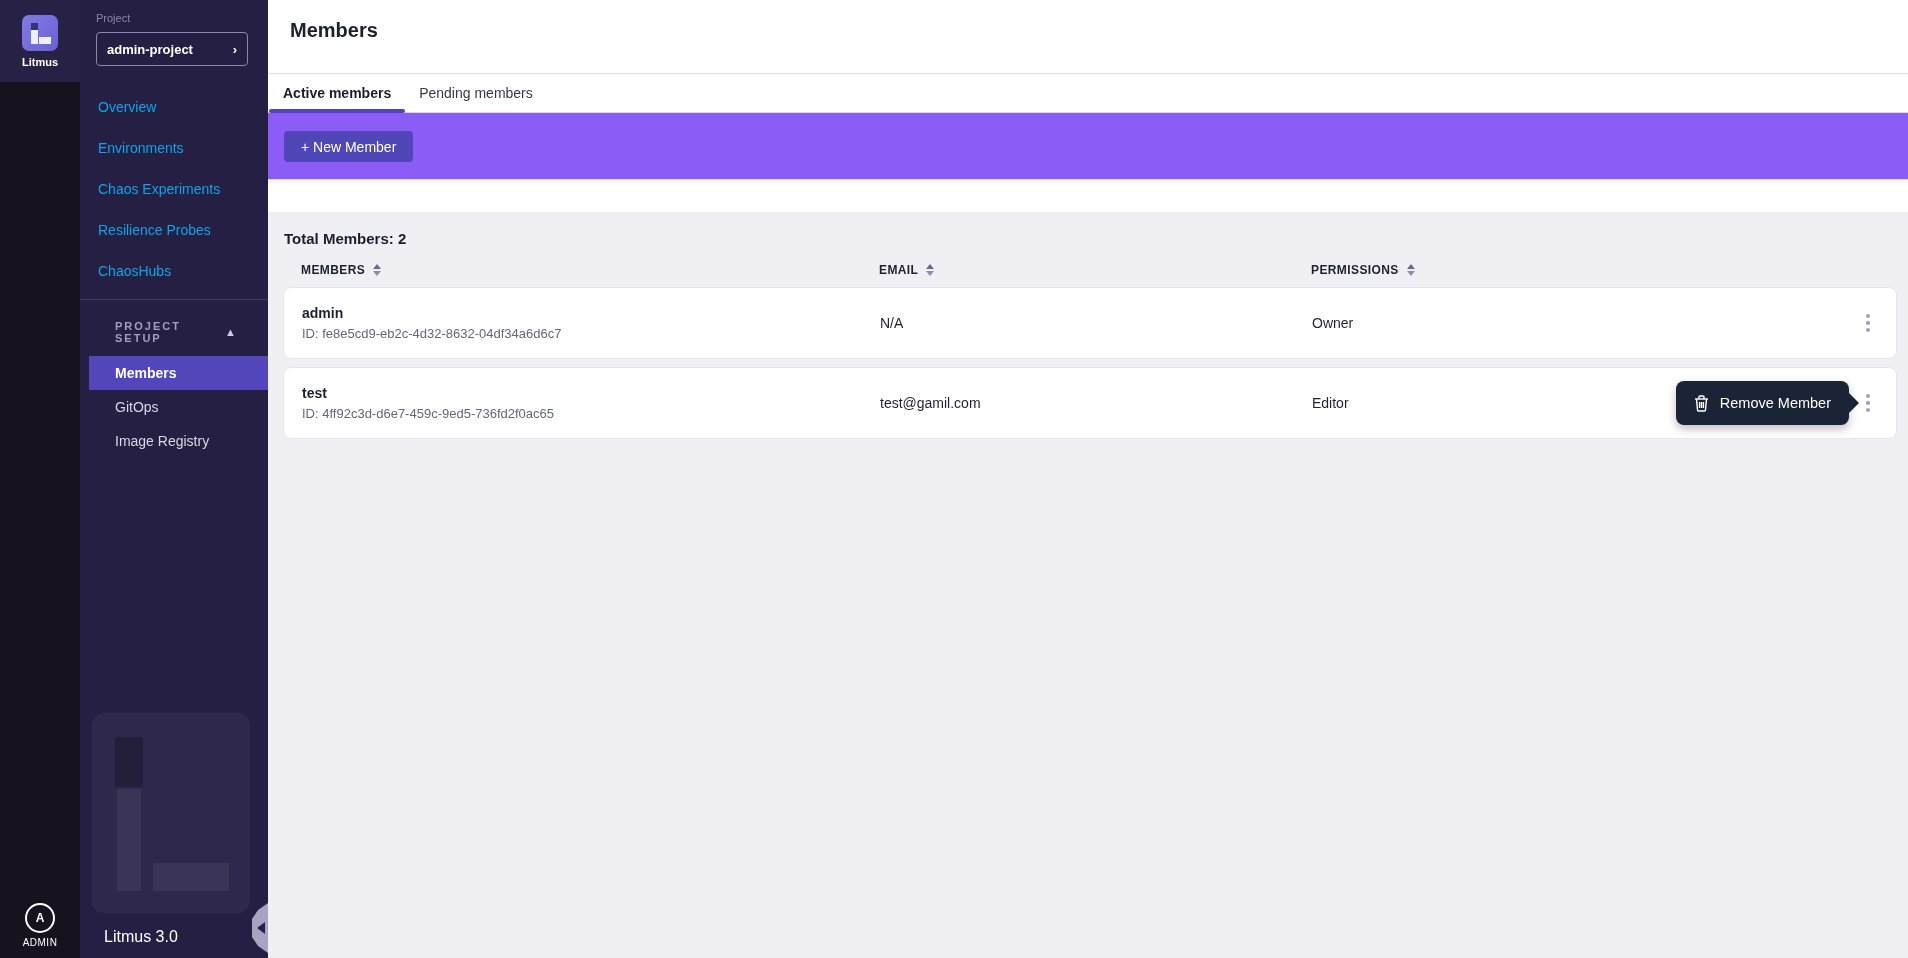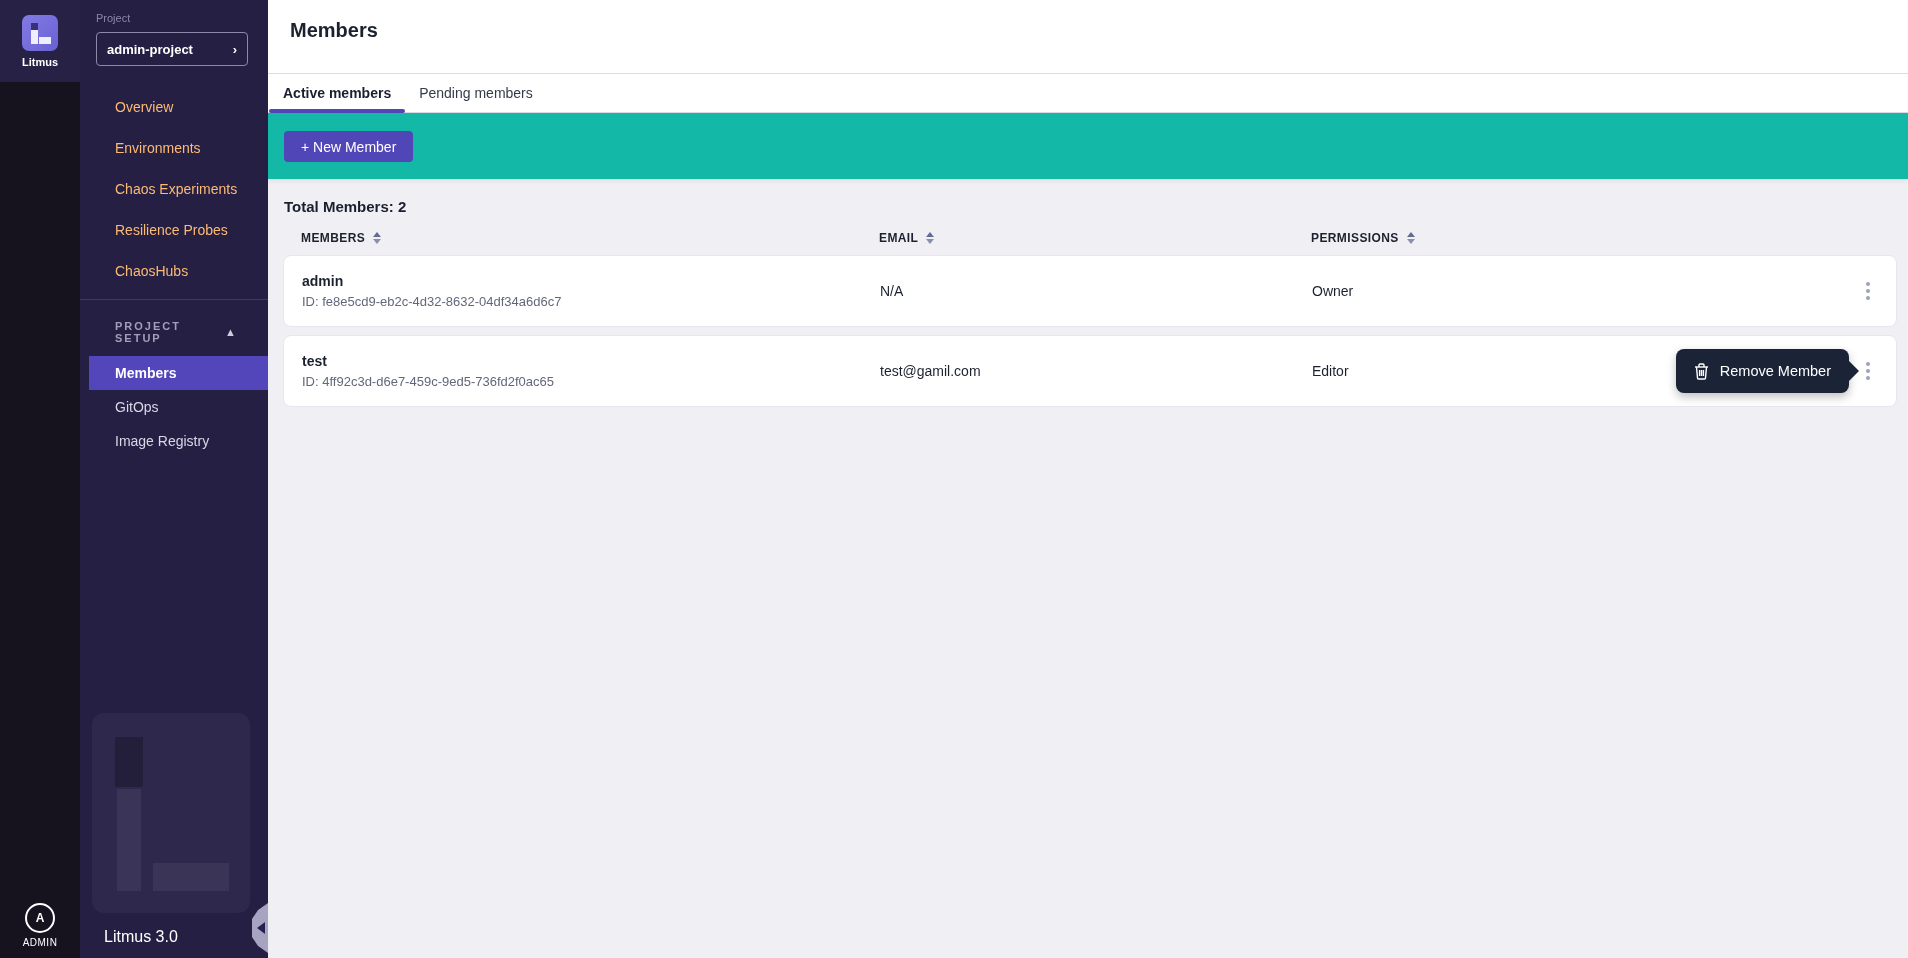--- a/index.html
+++ b/index.html
@@ -26,7 +26,7 @@
   .proj-select .val { color:#fff; font-size:13px; font-weight:bold; }
   .chev-r { color:#fff; font-size:13px; font-weight:bold; }
   .nav { margin-top:20px; }
-  .nav-item { height:41px; display:flex; align-items:center; padding-left:35px; font-size:14px; color:#fdba74; cursor:pointer; }
+  .nav-item { height:41px; display:flex; align-items:center; padding-left:18px; font-size:14px; color:#0ea5e9; cursor:pointer; }
   .side-divider { border:none; border-top:1px solid rgba(255,255,255,0.12); margin:8px 0 0 0; }
   .section-label { display:flex; align-items:center; justify-content:space-between; padding:20px 30px 6px 35px; color:#a39fba; font-size:11px; font-weight:bold; letter-spacing:2px; }
   .chev-up { font-size:11px; color:#cfccde; cursor:pointer; }

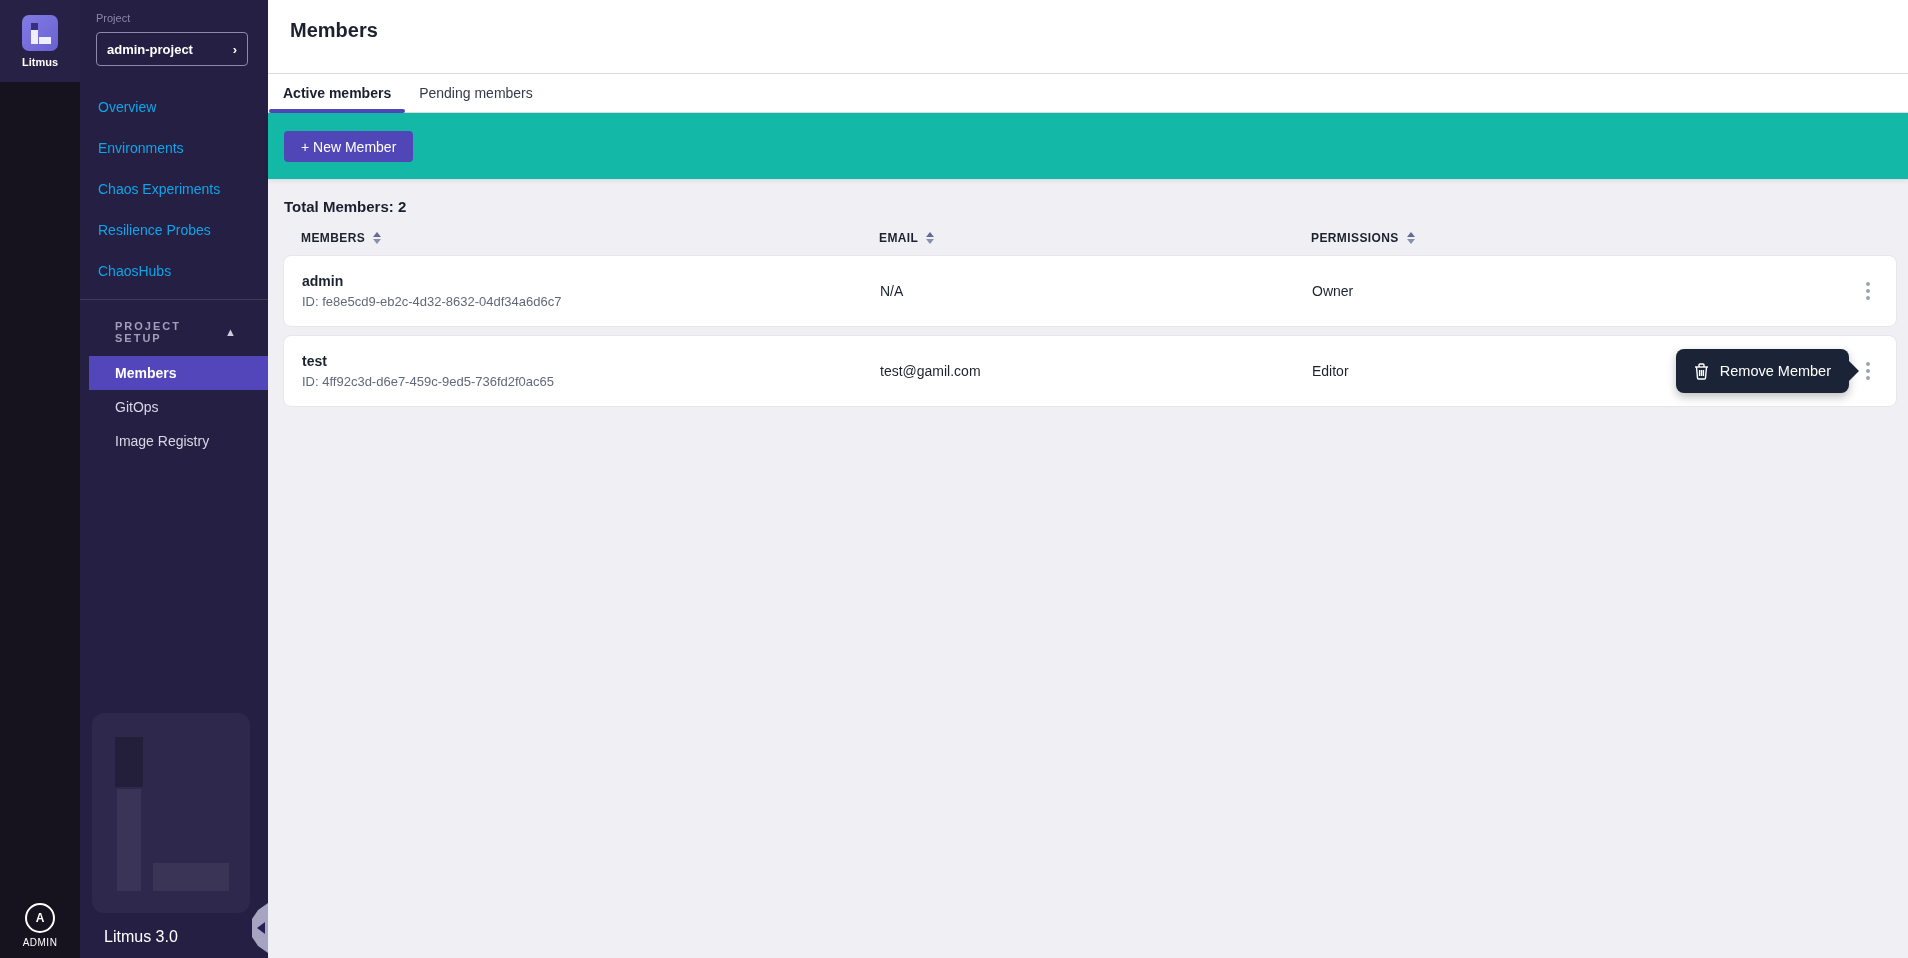--- a/index.html
+++ b/index.html
@@ -57,7 +57,7 @@
   .tab.active { color:#1a1f2e; font-weight:bold; }
   .tab.active::after { content:""; position:absolute; left:0; right:0; bottom:-1px; height:4px; background:#5146b8; border-radius:2px; }
 
-  .toolbar { height:67px; padding:18px 0 0 16px; border-bottom:1px solid #dcdce4; box-shadow:0 2px 4px rgba(0,0,0,0.05); position:relative; z-index:2; background:#14b8a6; }
+  .toolbar { height:67px; padding:18px 0 0 16px; border-bottom:1px solid #dcdce4; box-shadow:0 2px 4px rgba(0,0,0,0.05); position:relative; z-index:2; background:#8b5cf6; }
   .btn-primary { height:31px; padding:0 17px; background:#5146b8; color:#fff; border:none; border-radius:4px; font-size:14px; font-family:"Liberation Sans", sans-serif; cursor:pointer; }
 
   .content { flex:1; background:#f0f0f4; padding-top:18px; overflow:hidden; }

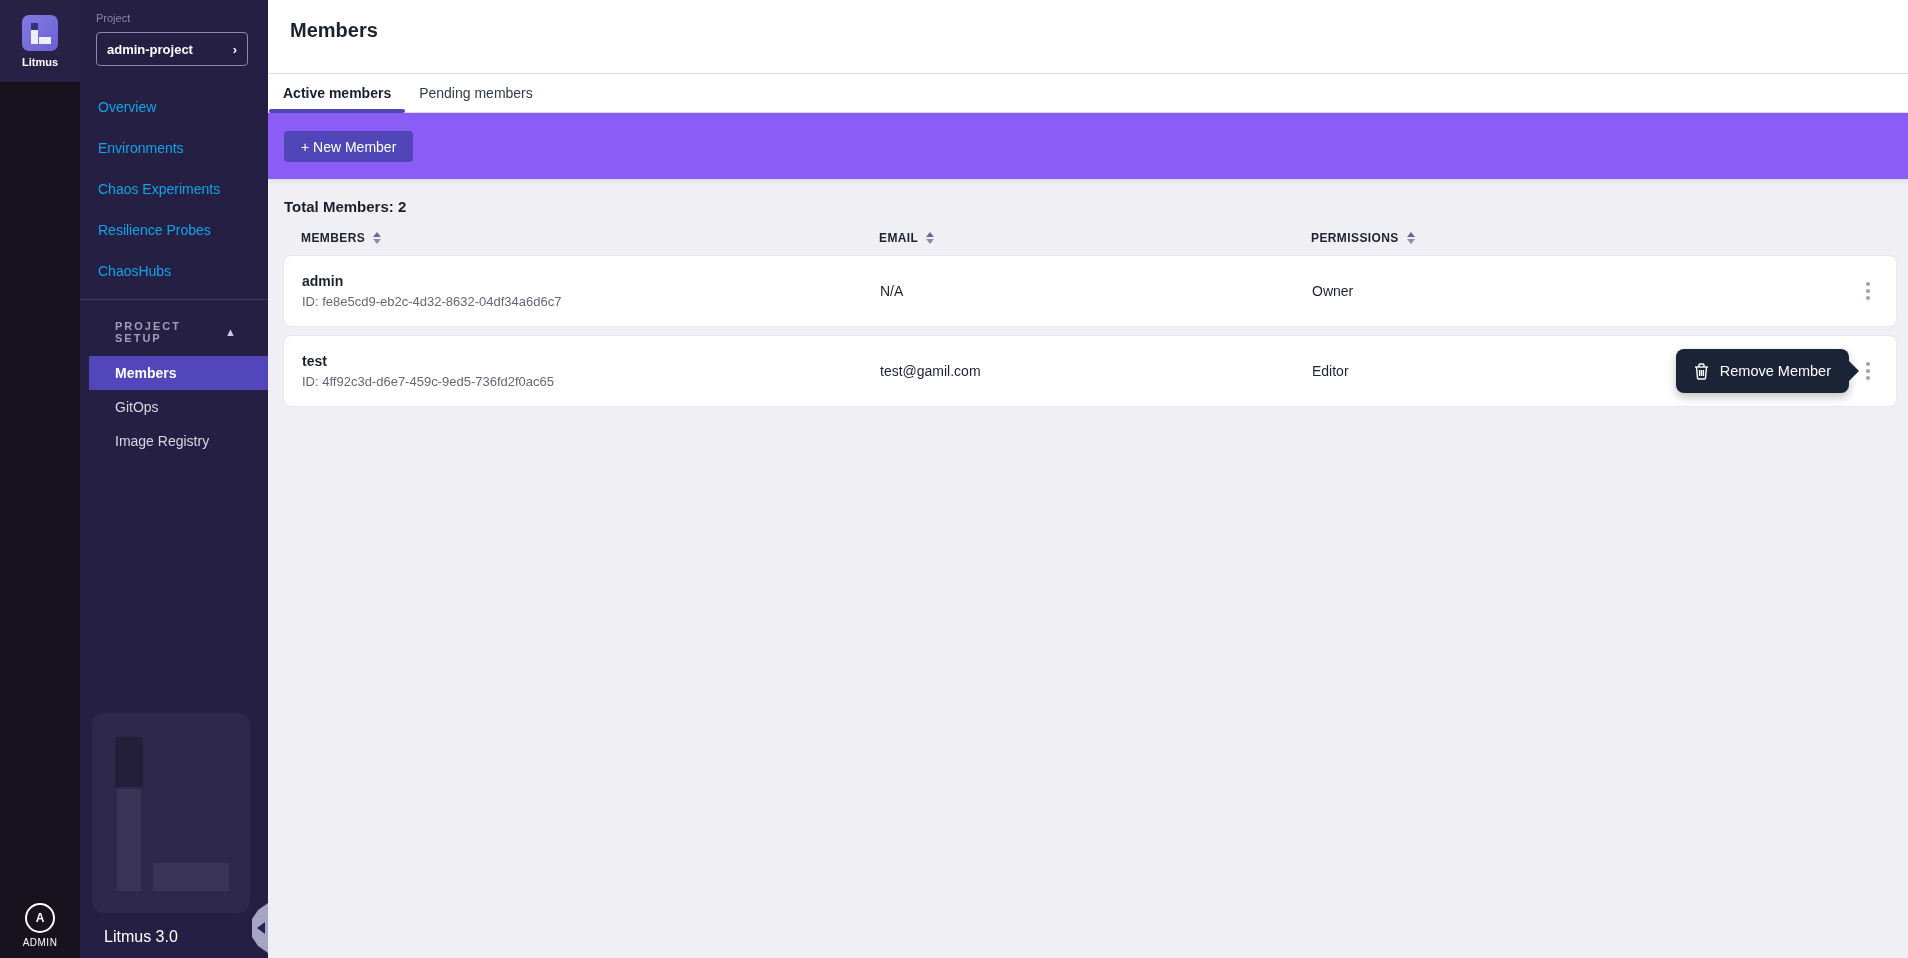--- a/index.html
+++ b/index.html
@@ -60,7 +60,7 @@
   .toolbar { height:67px; padding:18px 0 0 16px; border-bottom:1px solid #dcdce4; box-shadow:0 2px 4px rgba(0,0,0,0.05); position:relative; z-index:2; background:#8b5cf6; }
   .btn-primary { height:31px; padding:0 17px; background:#5146b8; color:#fff; border:none; border-radius:4px; font-size:14px; font-family:"Liberation Sans", sans-serif; cursor:pointer; }
 
-  .content { flex:1; background:#f0f0f4; padding-top:18px; overflow:hidden; }
+  .content { flex:1; background:#f0f0f4; padding-top:18px; overflow:hidden;margin-top:32px; }
   .total { margin:0 0 16px 16px; font-size:15px; font-weight:bold; color:#1a1f2e; }
   .grid-cols { display:grid; grid-template-columns:578px 432px 1fr 56px; align-items:center; }
   .table-head { margin:0 11px 10px 15px; padding-left:18px; }

